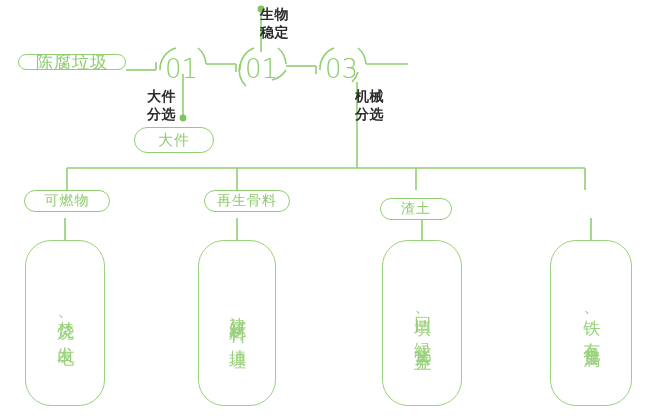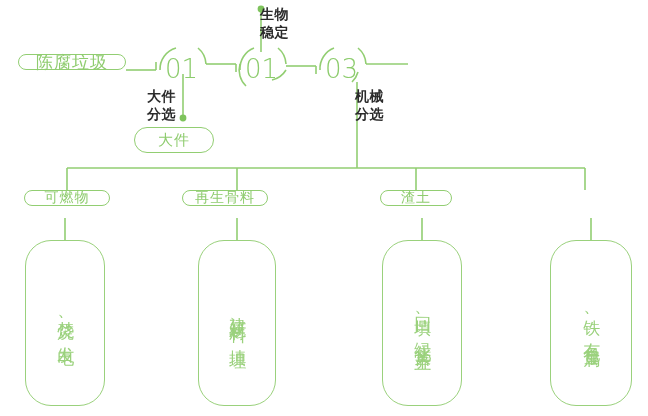--- a/index.html
+++ b/index.html
@@ -54,7 +54,7 @@
     font-size: 15px;
   }
   .pill-cat {
-    height: 16px;
+    height: 22px;
     top: 190px;
     font-size: 14px;
   }

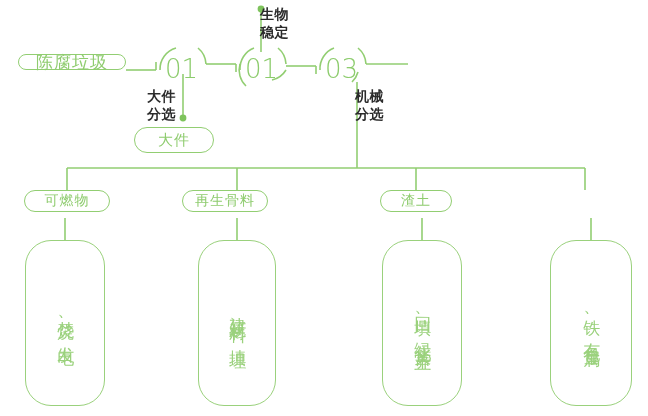--- a/index.html
+++ b/index.html
@@ -59,7 +59,7 @@
     font-size: 14px;
   }
   .pill-cat.c0 { left: 24px;  width: 86px; }
-  .pill-cat.c1 { left: 182px; width: 86px; }
+  .pill-cat.c1 { left: 204px; width: 86px; }
   .pill-cat.c2 { left: 380px; width: 72px; }
   .pill-cat.c3 { left: 540px; width: 92px; }
 

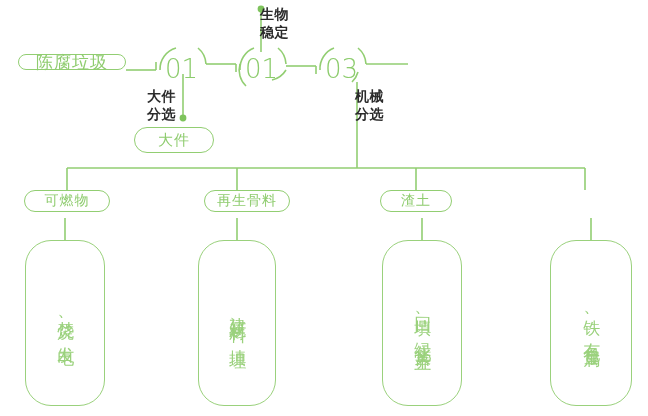--- a/index.html
+++ b/index.html
@@ -60,7 +60,7 @@
   }
   .pill-cat.c0 { left: 24px;  width: 86px; }
   .pill-cat.c1 { left: 204px; width: 86px; }
-  .pill-cat.c2 { left: 380px; width: 72px; }
+  .pill-cat.c2 { left: 380px; width: 72px; margin-top: 8px; }
   .pill-cat.c3 { left: 540px; width: 92px; }
 
   

